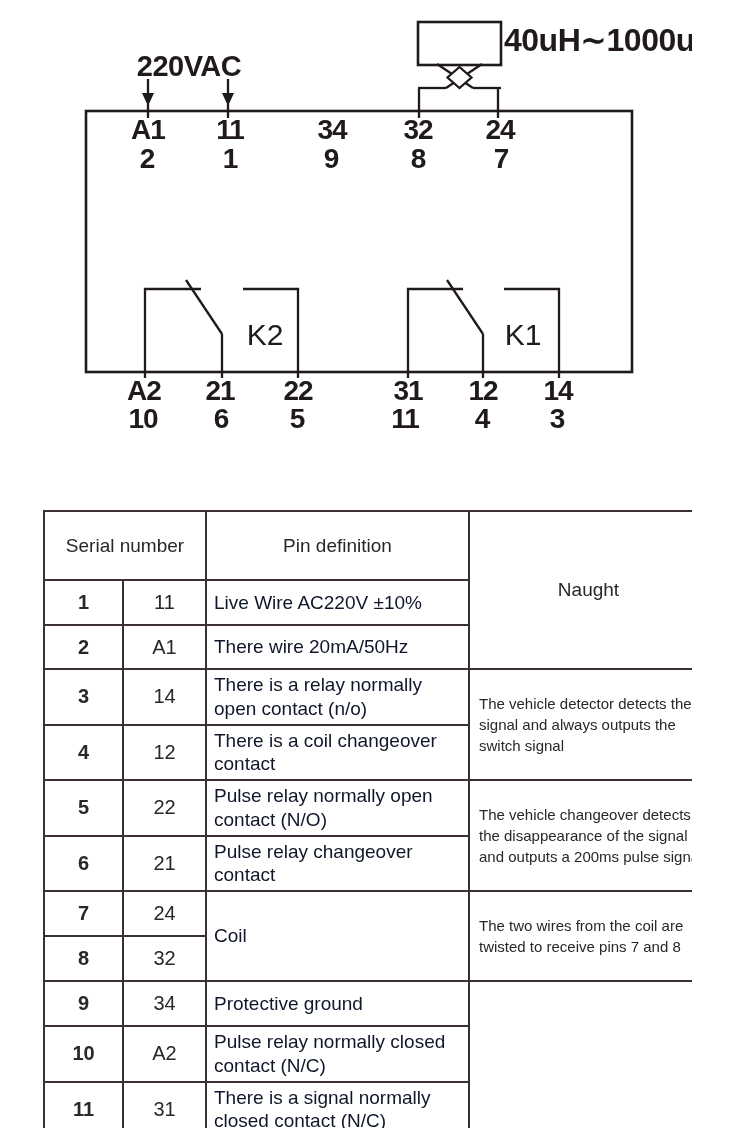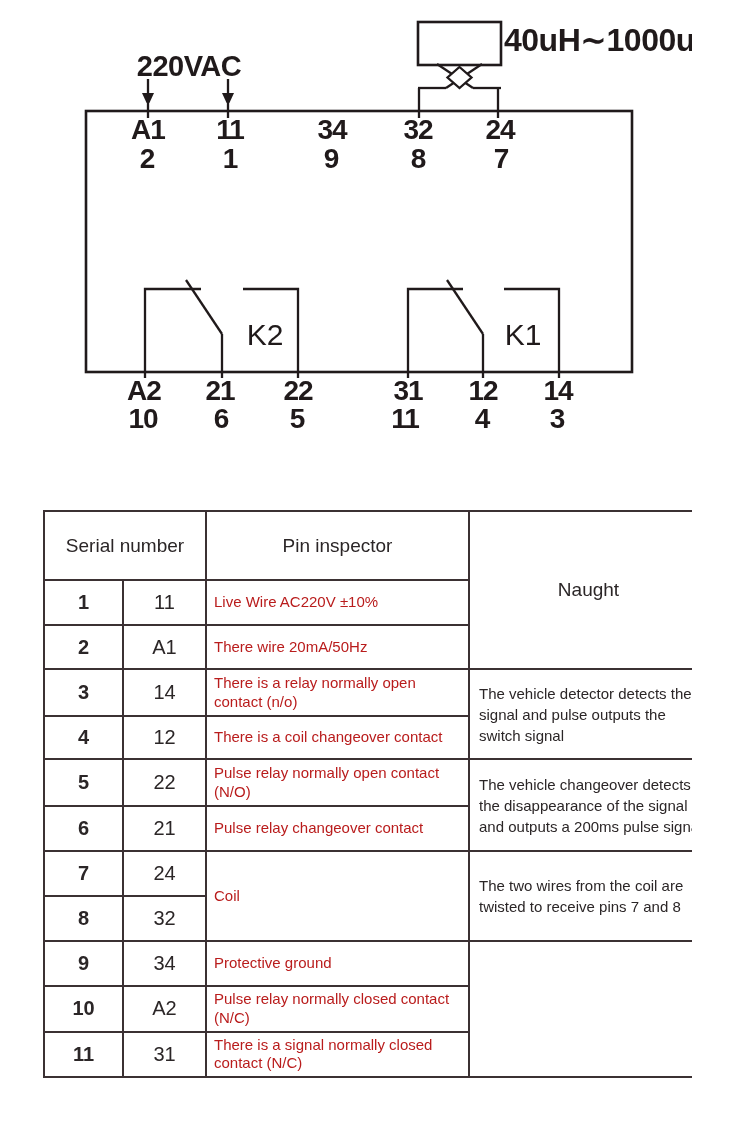--- a/index.html
+++ b/index.html
@@ -120,7 +120,7 @@
     <tbody>
       <tr class="h-hdr">
         <td class="c-head" colspan="2">Serial number</td>
-        <td class="c-head">Pin inspector</td>
+        <td class="c-head">Pin definition</td>
         <td class="c-head" rowspan="3">Naught</td>
       </tr>
       <tr class="h-r1">

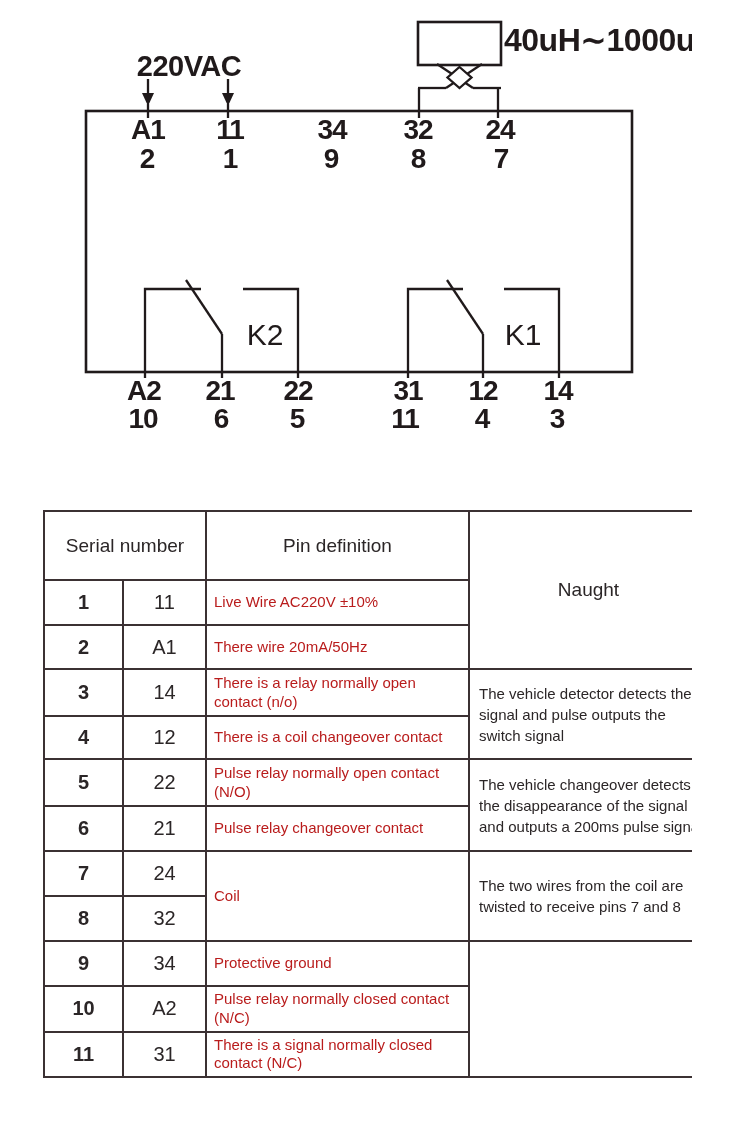--- a/index.html
+++ b/index.html
@@ -25,7 +25,7 @@
   .c-head   { text-align:center; font-size:19px; color:#2b2627; }
   .c-serial { text-align:center; font-size:20px; font-weight:bold; color:#2b2627; }
   .c-pin    { text-align:center; font-size:20px; color:#2b2627; }
-  .c-def    { font-size:15px; padding:3px 4px 3px 7px; line-height:1.25; color:#b91c1c; }
+  .c-def    { font-size:19px; padding:3px 4px 3px 7px; line-height:1.25; color:#0f172a; }
   .c-parse  { font-size:15px; padding:4px 4px 4px 9px; line-height:1.4; color:#2b2627; }
   .h-hdr { height:69px; } .h-r1 { height:45px; } .h-r2 { height:44px; }
   .h-r3 { height:47px; }  .h-r4 { height:43px; } .h-r5 { height:47px; }

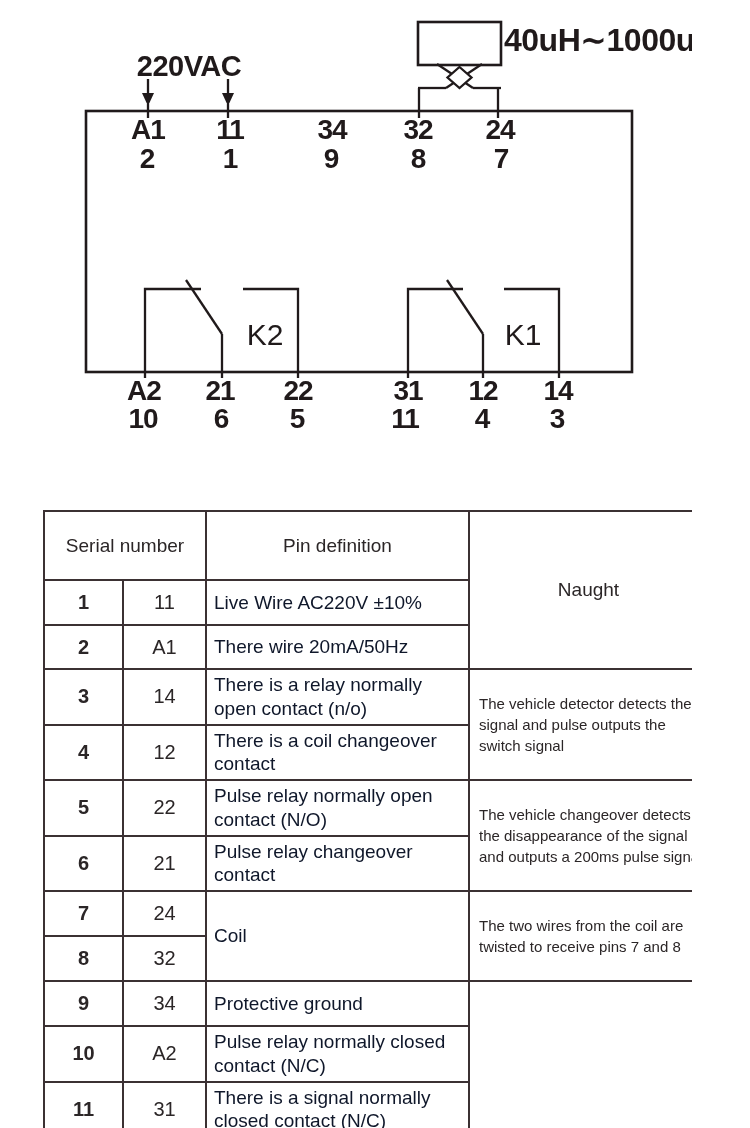--- a/index.html
+++ b/index.html
@@ -137,7 +137,7 @@
         <td class="c-serial">3</td>
         <td class="c-pin">14</td>
         <td class="c-def">There is a relay normally open contact (n/o)</td>
-        <td class="c-parse" rowspan="2">The vehicle detector detects the signal and pulse outputs the switch signal</td>
+        <td class="c-parse" rowspan="2">The vehicle detector detects the signal and always outputs the switch signal</td>
       </tr>
       <tr class="h-r4">
         <td class="c-serial">4</td>

